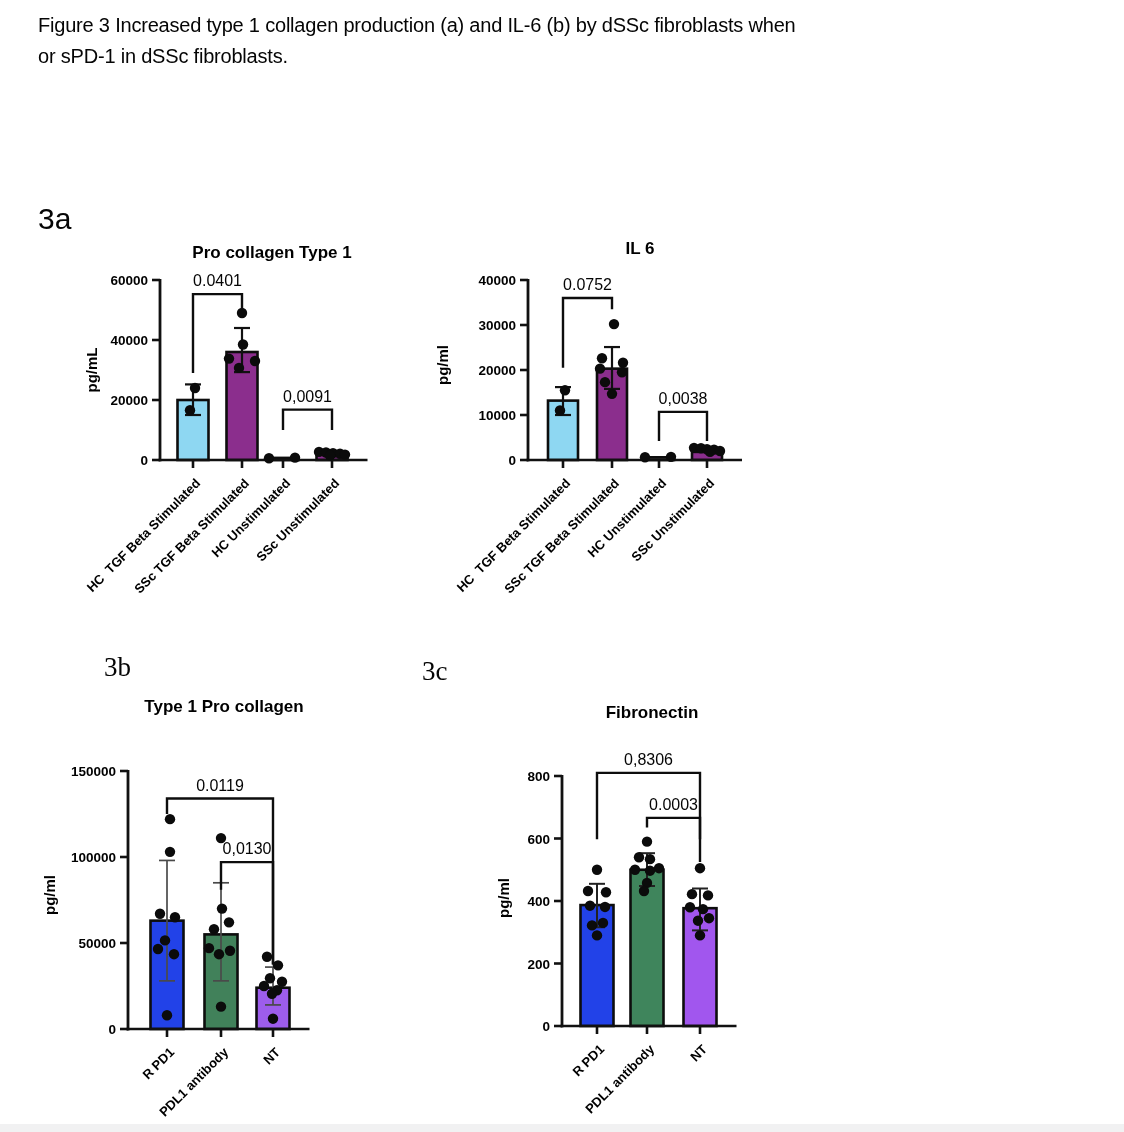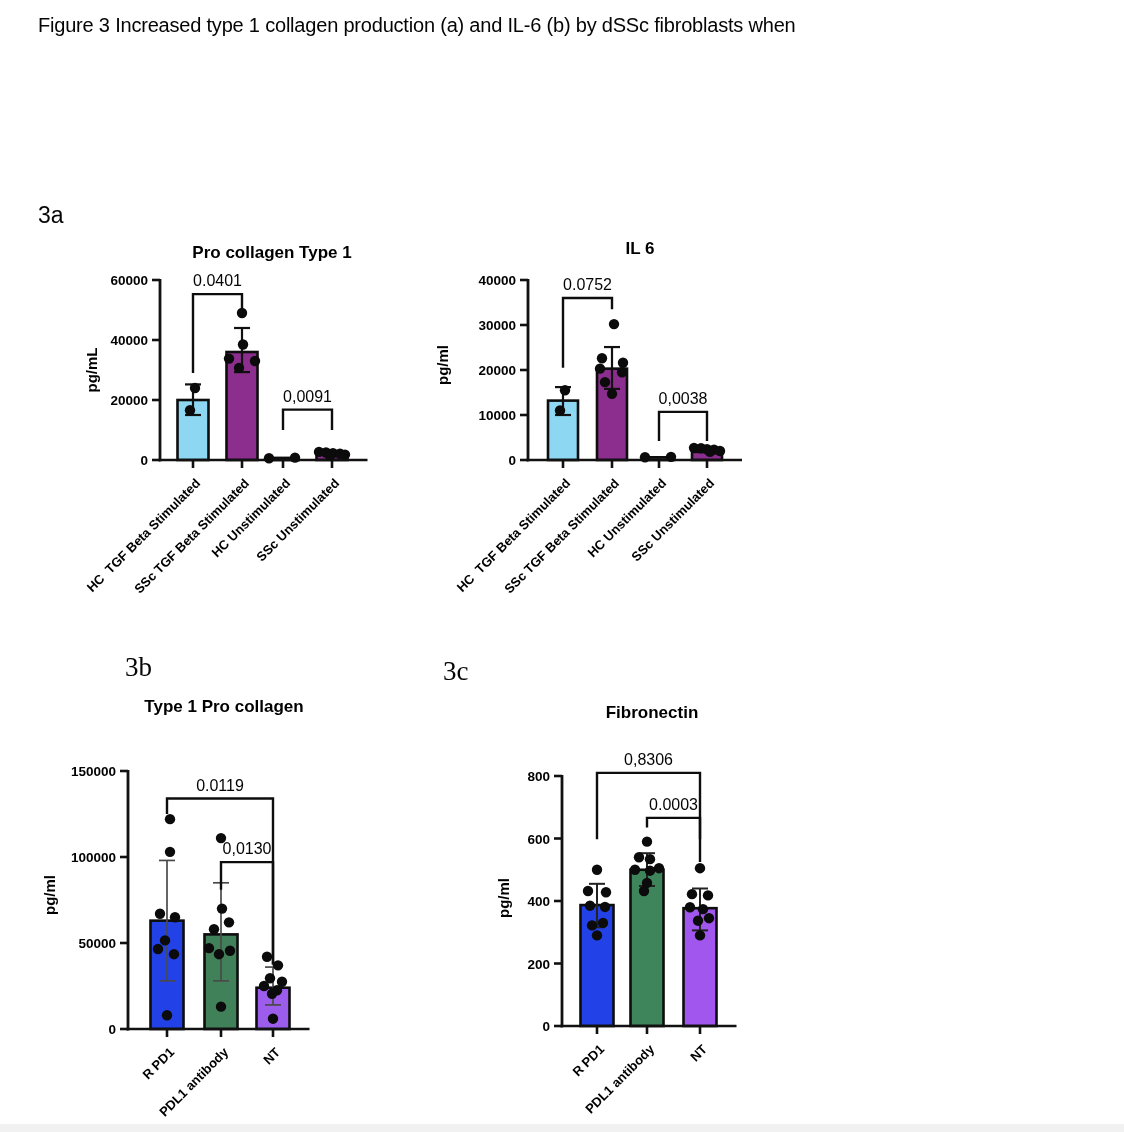--- a/index.html
+++ b/index.html
@@ -20,6 +20,7 @@
 
   <div class="caption">
     <div>Figure 3 Increased type 1 collagen production (a) and IL-6 (b) by dSSc fibroblasts when</div>
+    <div>or sPD-1 in dSSc fibroblasts.</div>
   </div>
 
   <div class="panel-label" style="left:38px;top:202px;">3a</div>

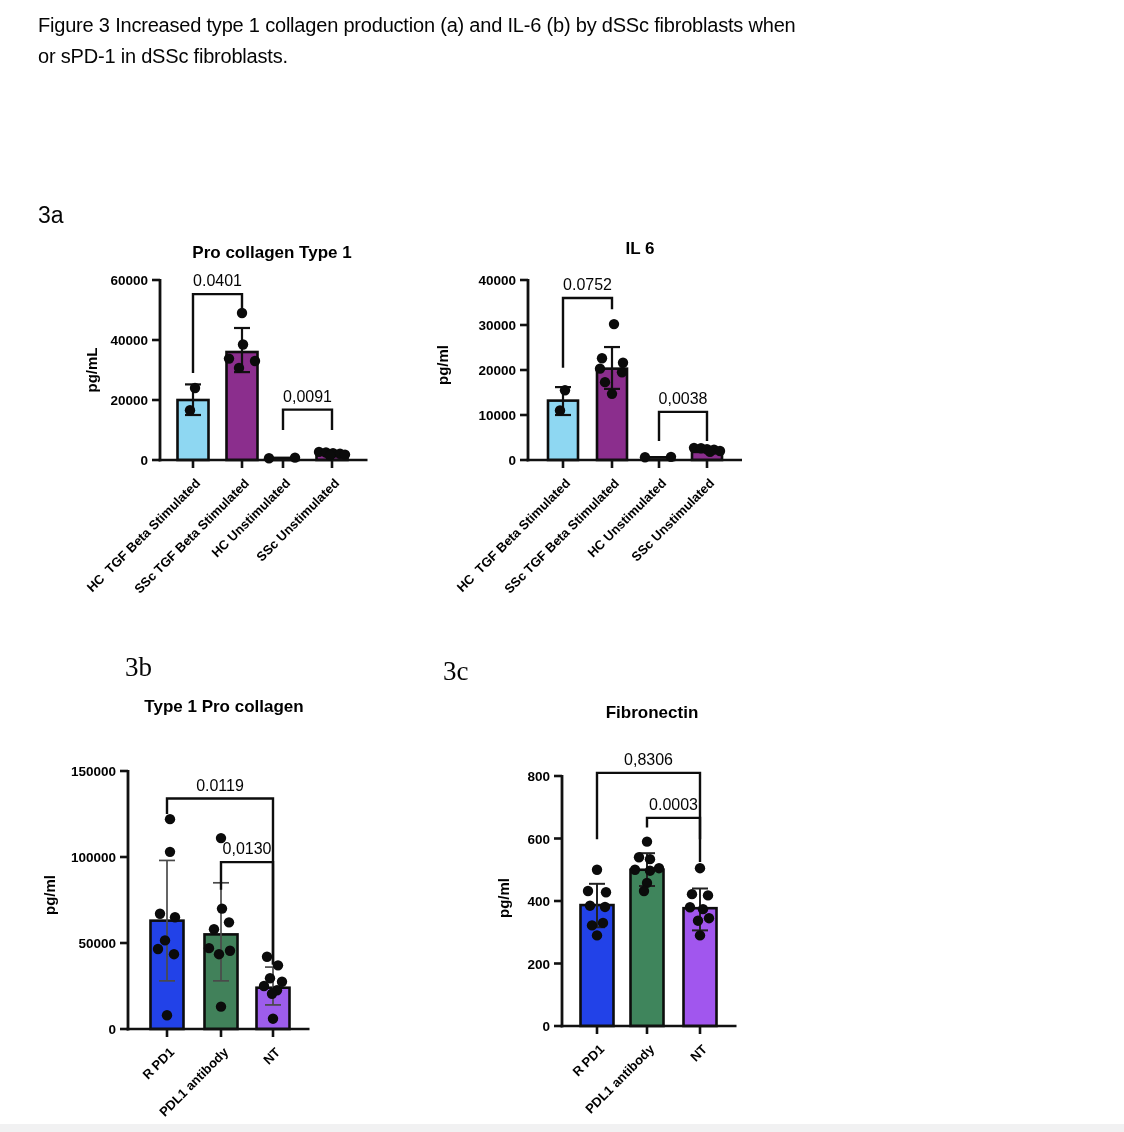--- a/index.html
+++ b/index.html
@@ -8,7 +8,7 @@
   .caption{position:absolute;left:38px;top:10px;font-size:20px;line-height:31px;
            letter-spacing:-0.2px;color:#050505;}
   .caption div{white-space:nowrap;}
-  .panel-label{position:absolute;font-size:23px;color:#050505;}
+  .panel-label{position:absolute;font-size:30px;color:#050505;}
   .panel-label.serif{font-family:"Liberation Serif",serif;font-size:27px;margin-left:21px;}
   svg.chart{position:absolute;overflow:visible;}
   .bottom-strip{position:absolute;left:0;bottom:0;width:100%;height:8px;background:#f1f1f2;}

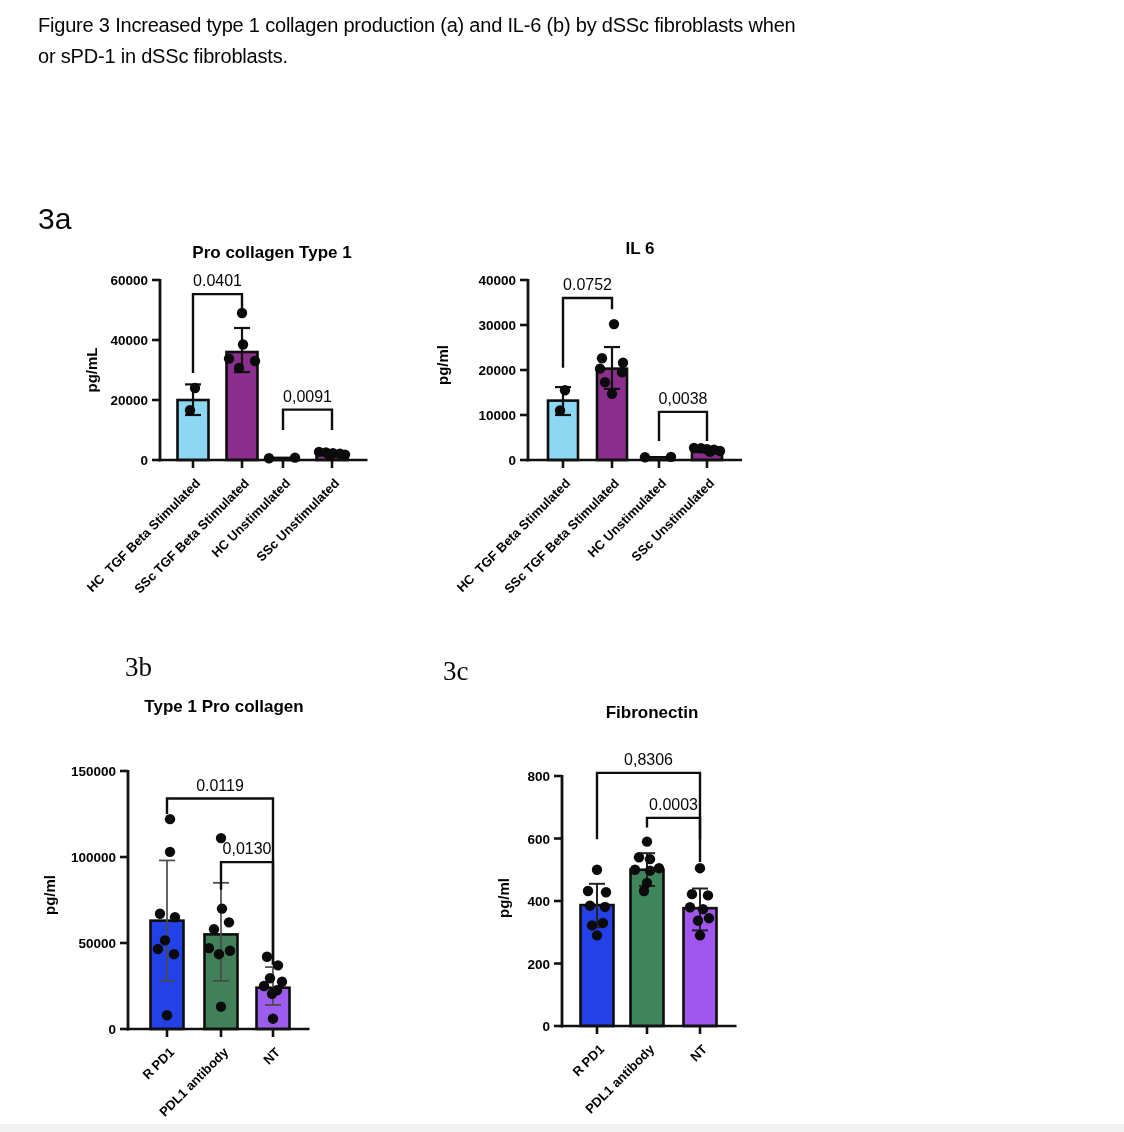--- a/index.html
+++ b/index.html
@@ -9,7 +9,7 @@
            letter-spacing:-0.2px;color:#050505;}
   .caption div{white-space:nowrap;}
   .panel-label{position:absolute;font-size:30px;color:#050505;}
-  .panel-label.serif{font-family:"Liberation Serif",serif;font-size:27px;margin-left:21px;}
+  .panel-label.serif{font-family:"Liberation Serif",serif;font-size:27px;}
   svg.chart{position:absolute;overflow:visible;}
   .bottom-strip{position:absolute;left:0;bottom:0;width:100%;height:8px;background:#f1f1f2;}
 </style>

